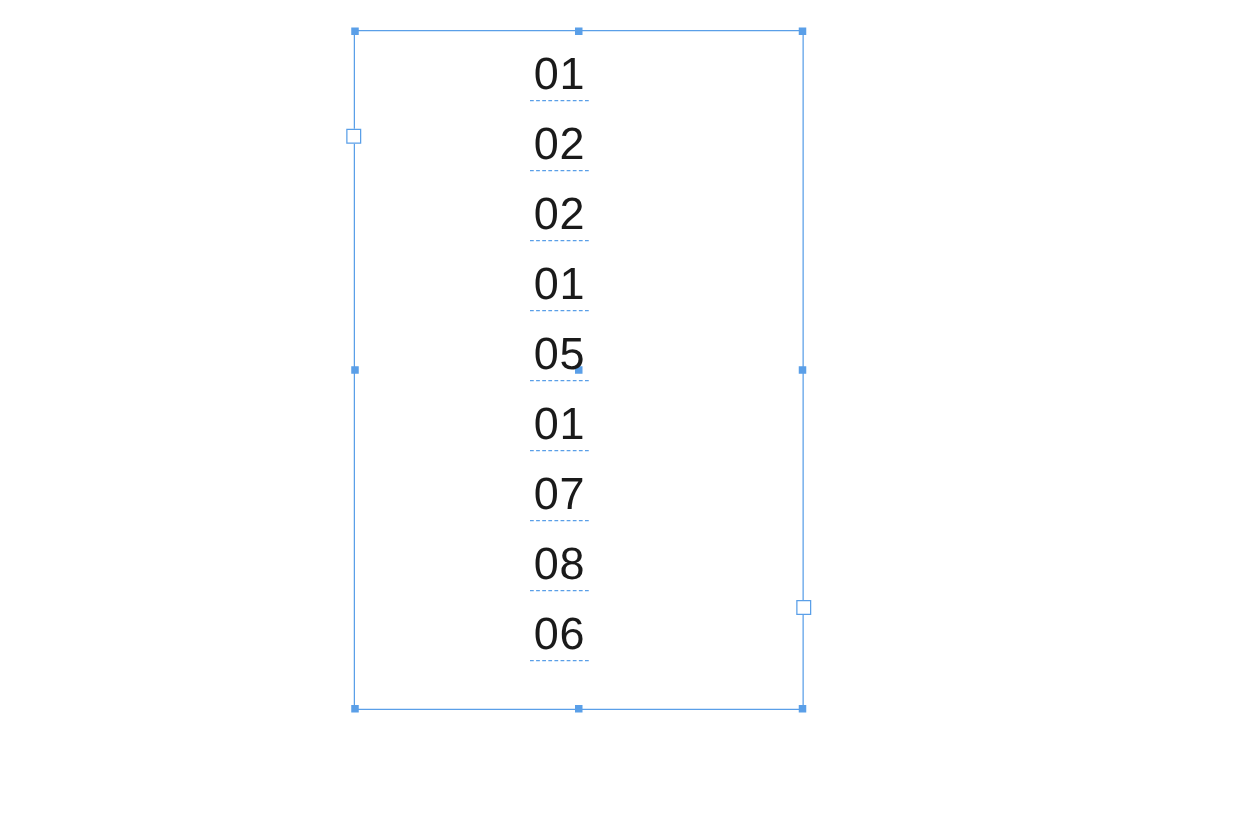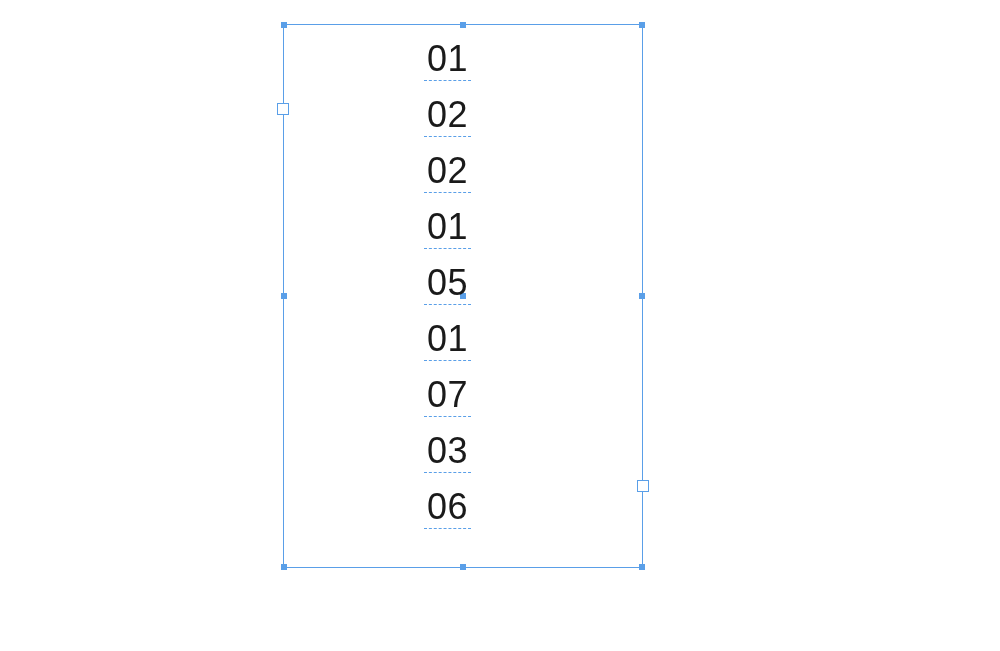--- a/index.html
+++ b/index.html
@@ -129,7 +129,7 @@
       <div class="underline"></div>
     </div>
     <div class="text-item">
-      <span>03</span>
+      <span>08</span>
       <div class="underline"></div>
     </div>
     <div class="text-item">

